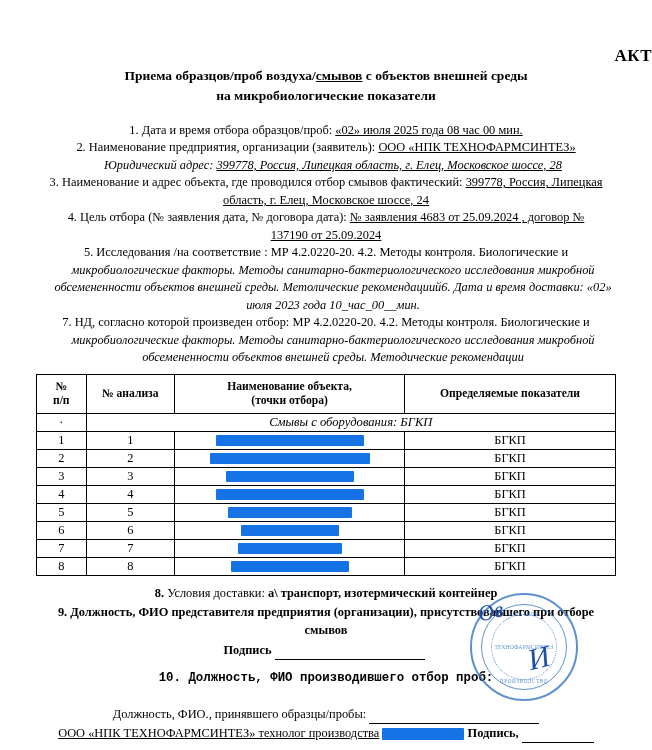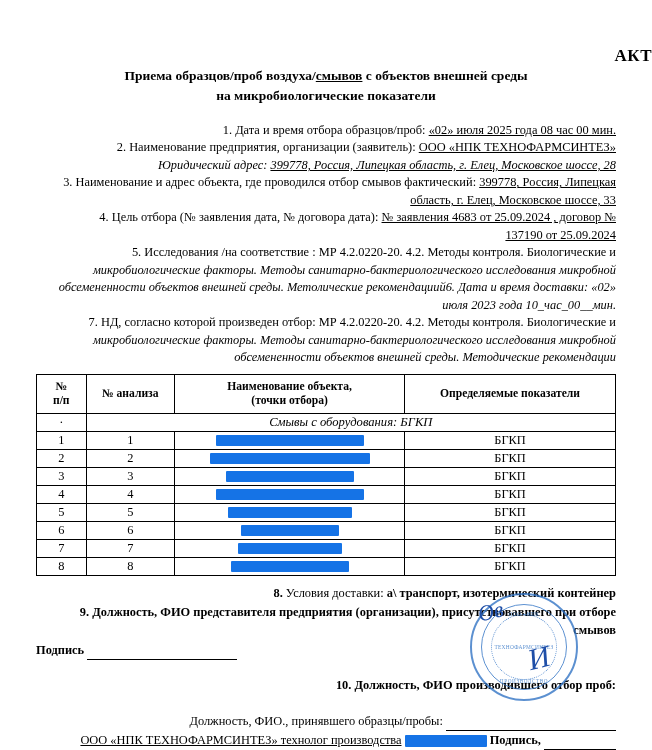--- a/index.html
+++ b/index.html
@@ -53,7 +53,7 @@
   }
   .para {
     margin-bottom: 1px;
-    text-align: right;
+    text-align: center;
   }
   .indent {
     padding-left: 14px;

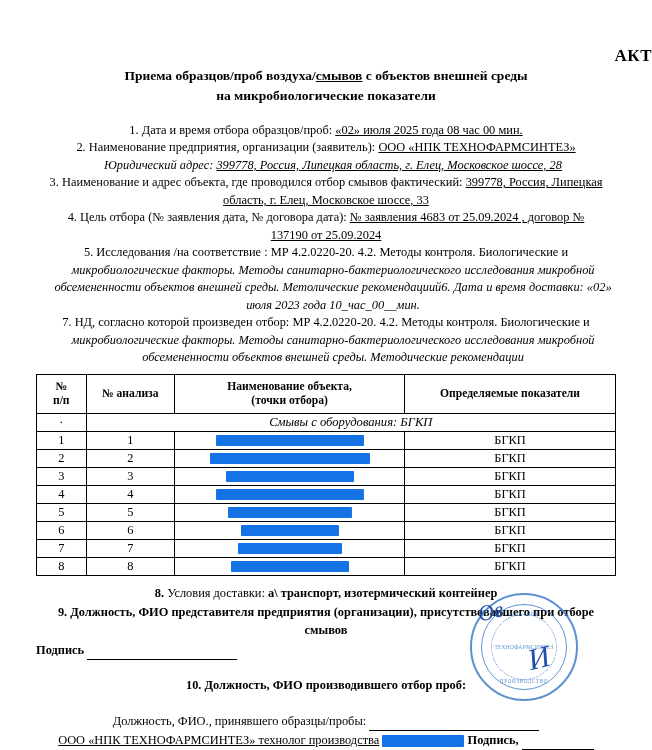--- a/index.html
+++ b/index.html
@@ -215,7 +215,7 @@
       <span class="u">399778, Россия, Липецкая</span>
     </div>
     <div class="para">
-      <span class="u">область, г. Елец, Московское шоссе, 33</span>
+      <span class="u">область, г. Елец, Московское шоссе, 24</span>
     </div>
 
     <div class="para">

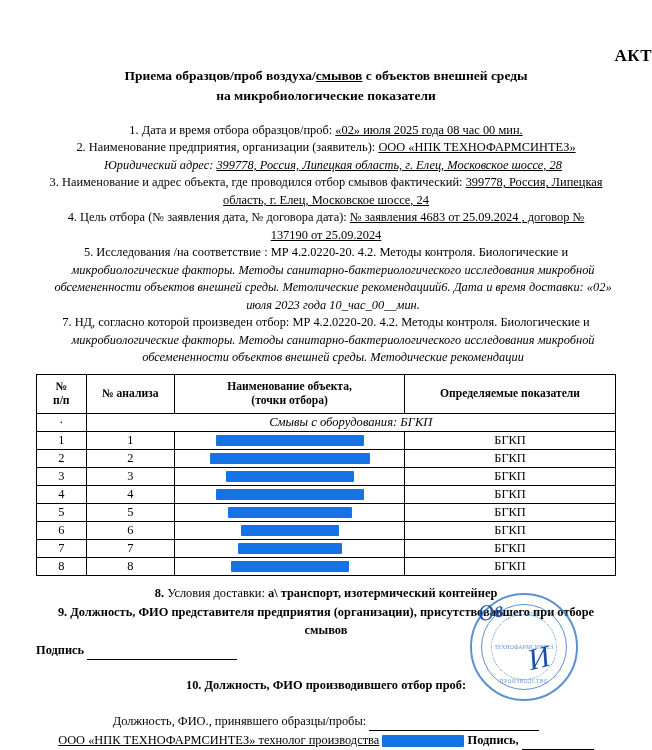--- a/index.html
+++ b/index.html
@@ -319,7 +319,7 @@
     </div>
 
     <div class="para bold">9. Должность, ФИО представителя предприятия (организации), присутствовавшего при отборе смывов</div>
-    <div class="sig-row" style="text-align:left; padding-right:4px;">
+    <div class="sig-row" style="text-align:center; padding-right:4px;">
       <span class="bold">Подпись</span>
       <span class="line-fill" style="width:150px;"></span>
     </div>

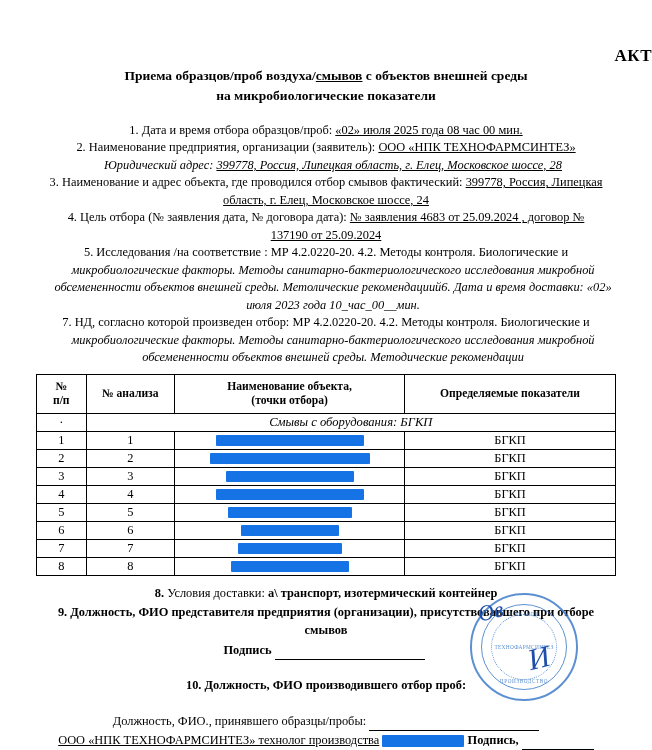--- a/index.html
+++ b/index.html
@@ -324,7 +324,7 @@
       <span class="line-fill" style="width:150px;"></span>
     </div>
 
-    <div class="para bold" style="margin-top:17px;">10. Должность, ФИО производившего отбор проб:</div>
+    <div class="para bold" style="margin-top:10px;font-family:Liberation Mono, monospace;">10. Должность, ФИО производившего отбор проб:</div>
     <div class="para" style="margin-top:18px;">
       <span>Должность, ФИО., принявшего образцы/пробы:</span>
       <span class="line-fill" style="width:170px;"></span>

